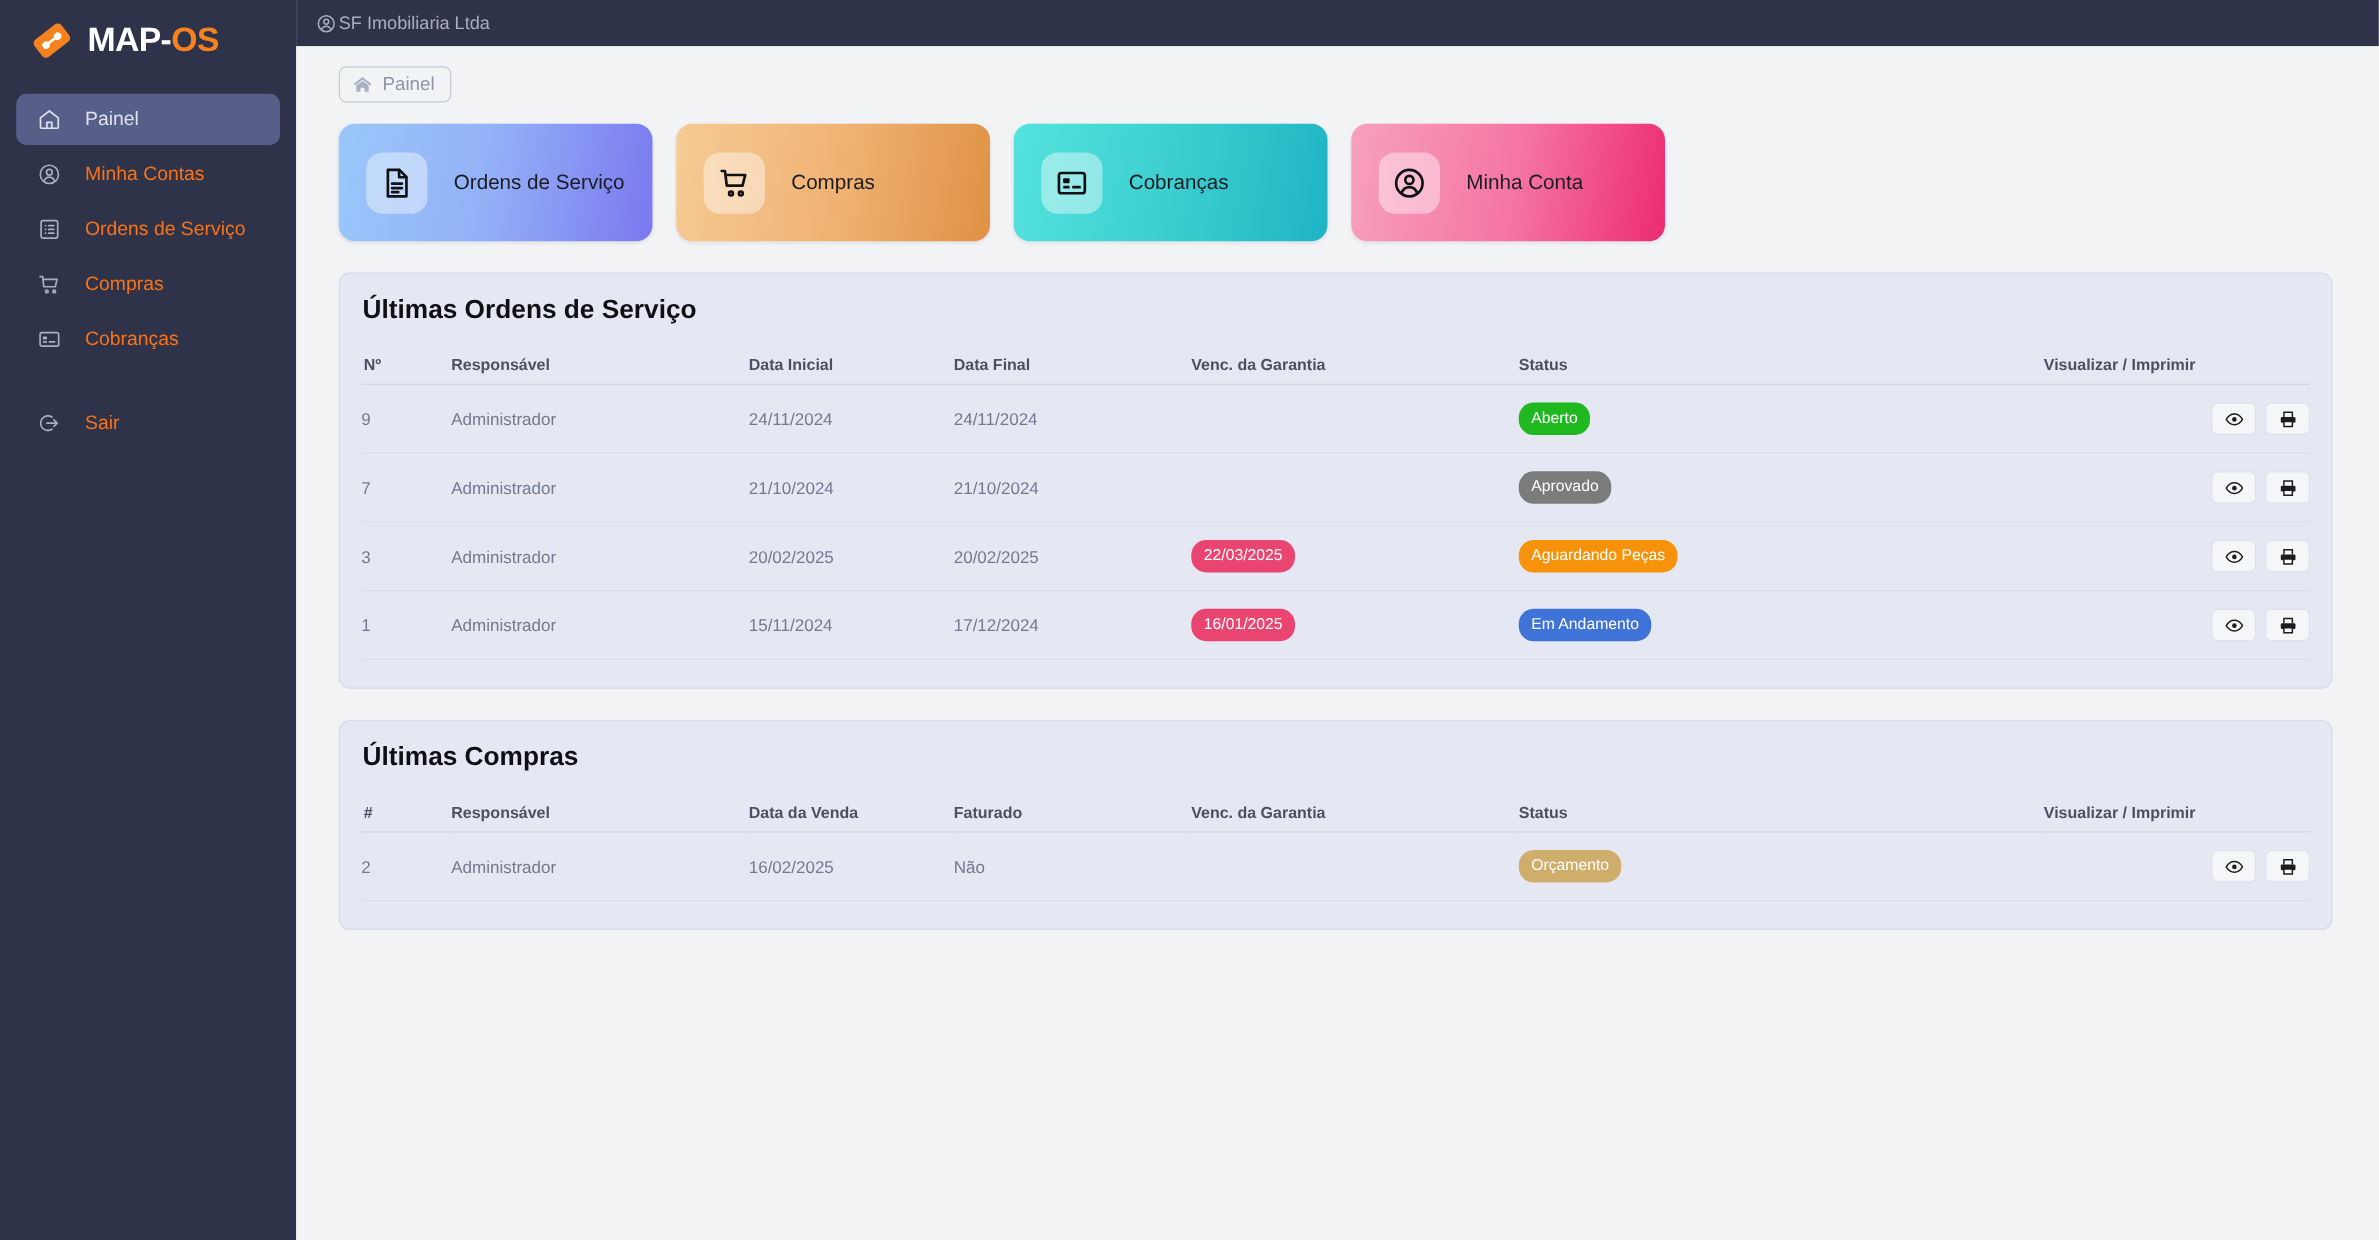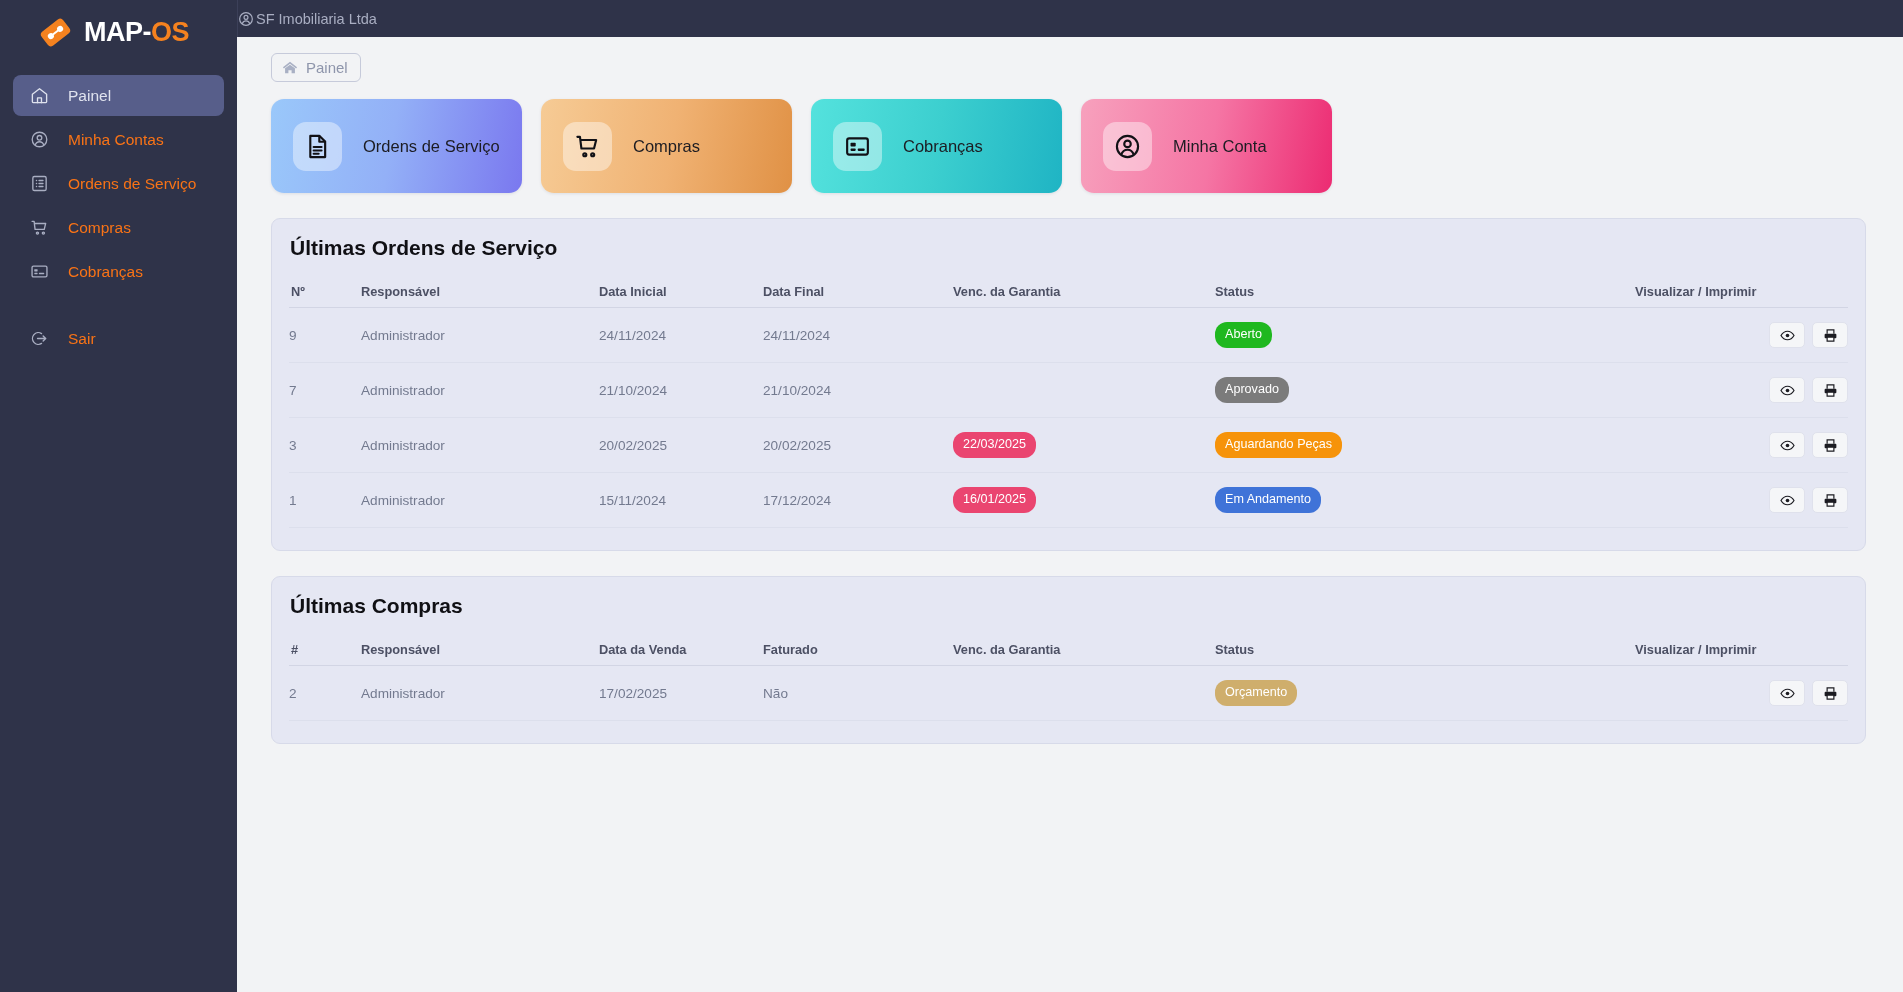--- a/index.html
+++ b/index.html
@@ -20,7 +20,7 @@
   #brand {
     height: 64px;
     display: flex; align-items: center;
-    padding-left: 36px;
+    padding-left: 22px;
     gap: 9px;
   }
   #brand-logo { width: 39px; height: 39px; flex: 0 0 auto; }

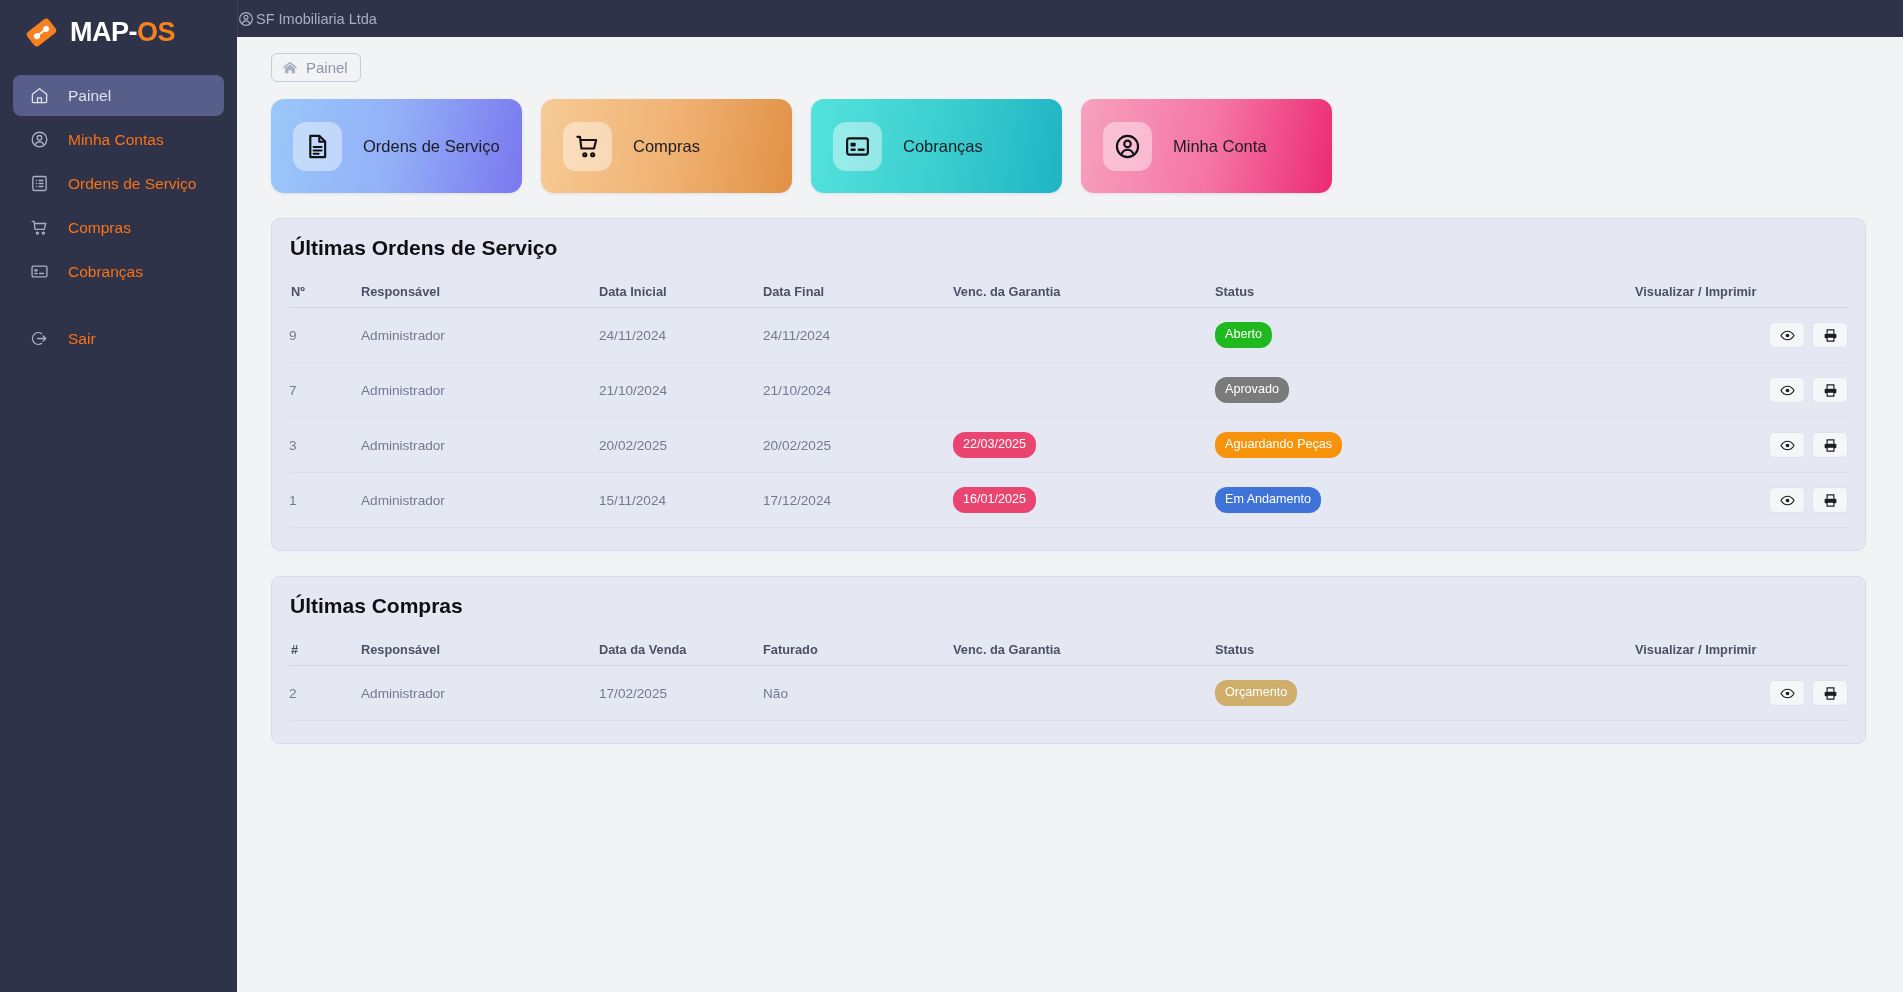--- a/index.html
+++ b/index.html
@@ -56,6 +56,7 @@
     background: #2f3349;
     border-left: 1px solid #3c4059;
     display: flex; align-items: center;
+    padding-left: 15px;
     color: #a9aec2; font-size: 14.5px;
     gap: 2px;
   }

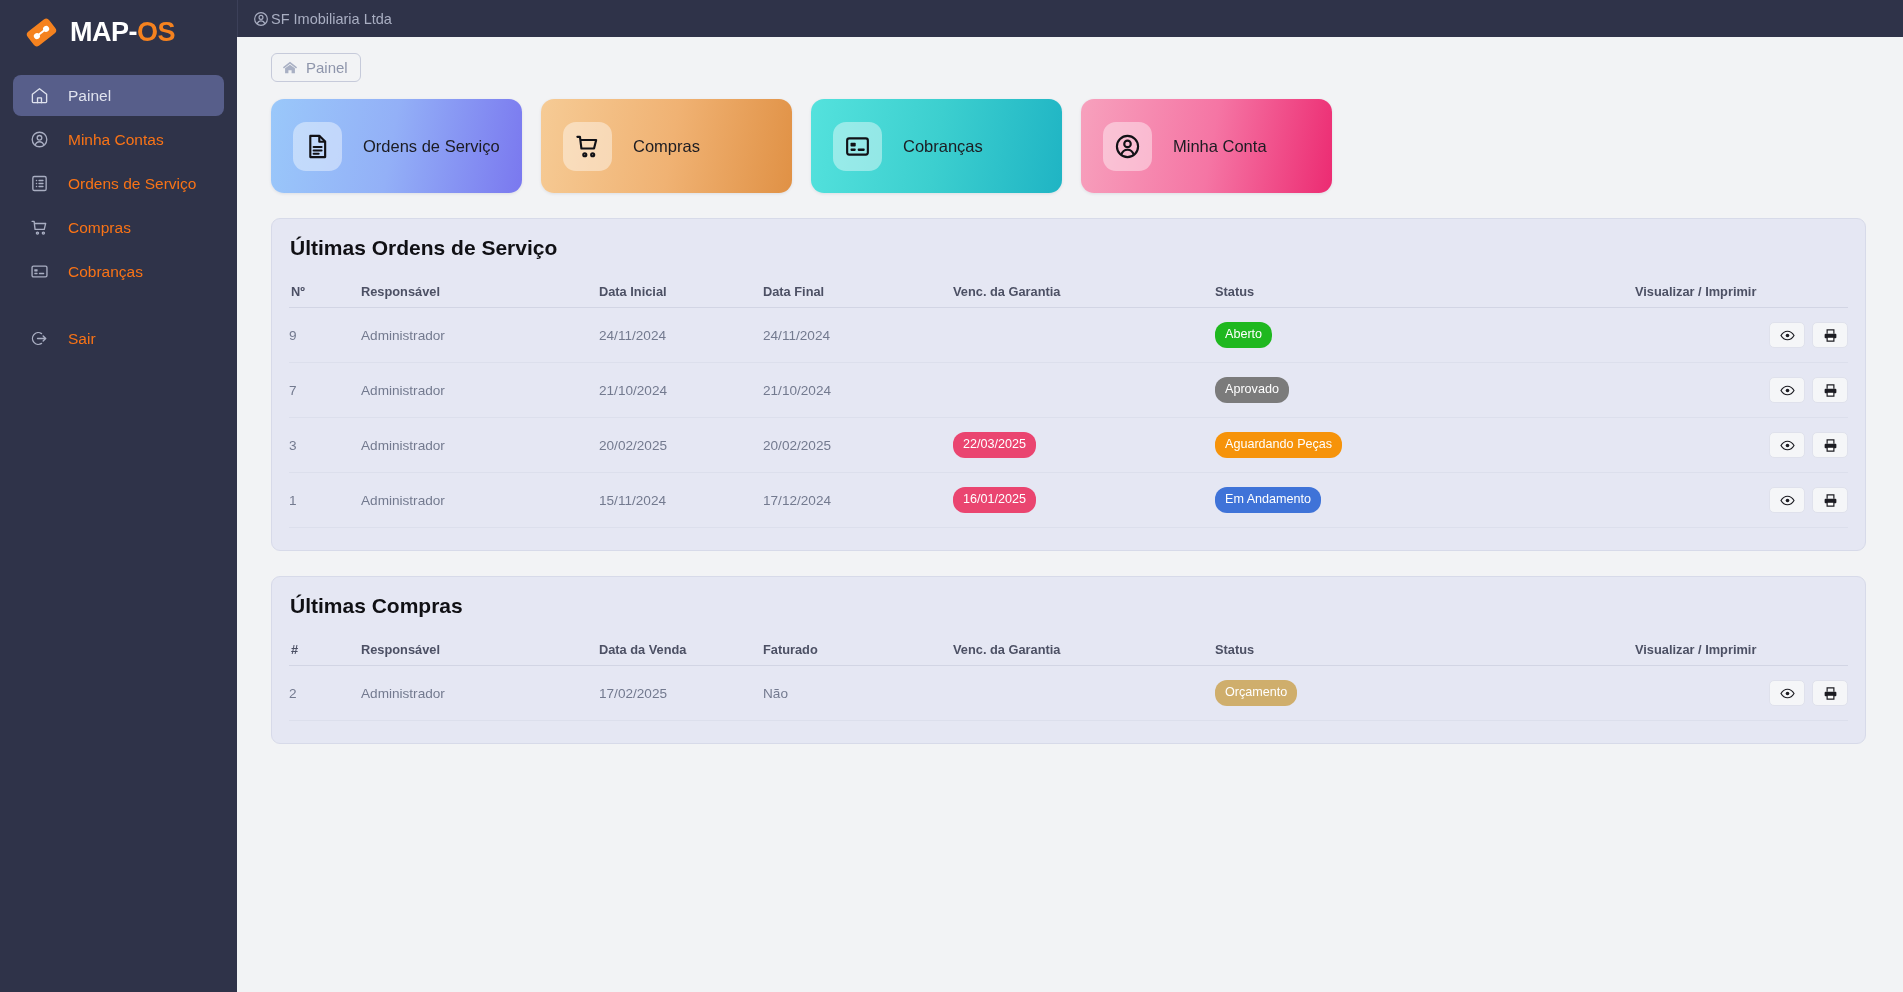--- a/index.html
+++ b/index.html
@@ -495,7 +495,7 @@
         <tr>
           <td>2</td>
           <td>Administrador</td>
-          <td>17/02/2025</td>
+          <td>16/02/2025</td>
           <td>Não</td>
           <td><span></span></td>
           <td><span class="badge b-khaki">Orçamento</span></td>

